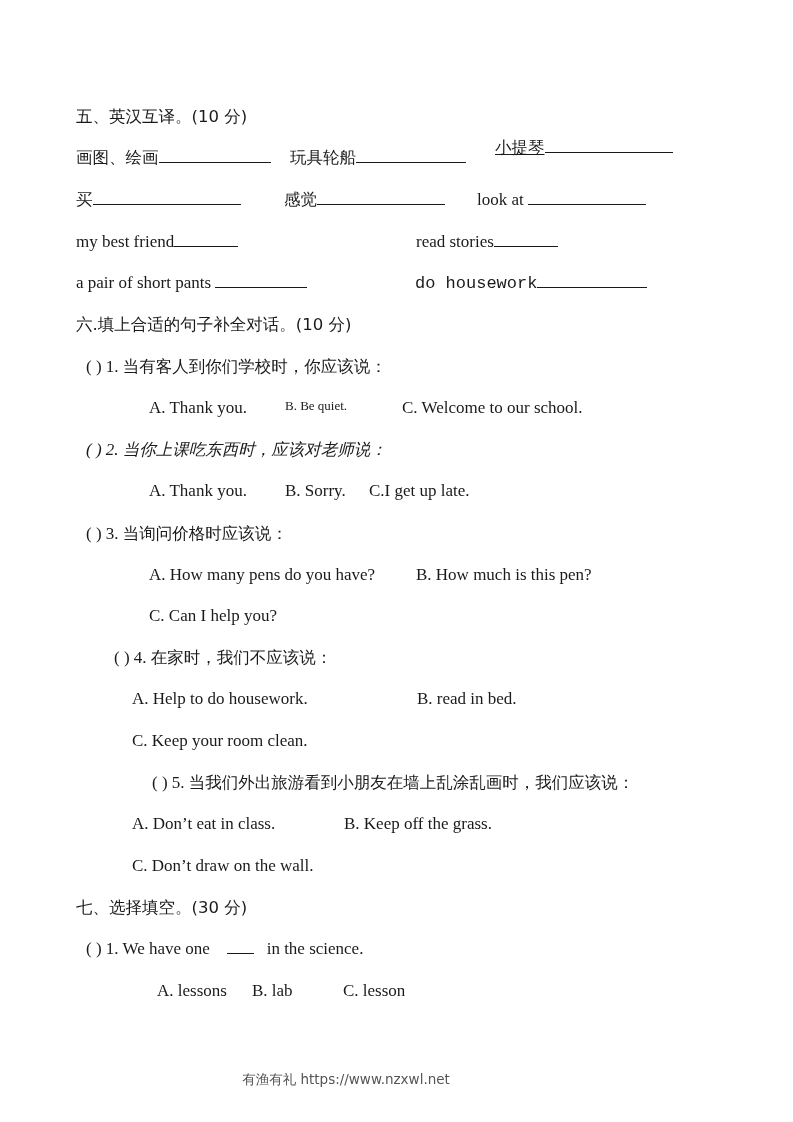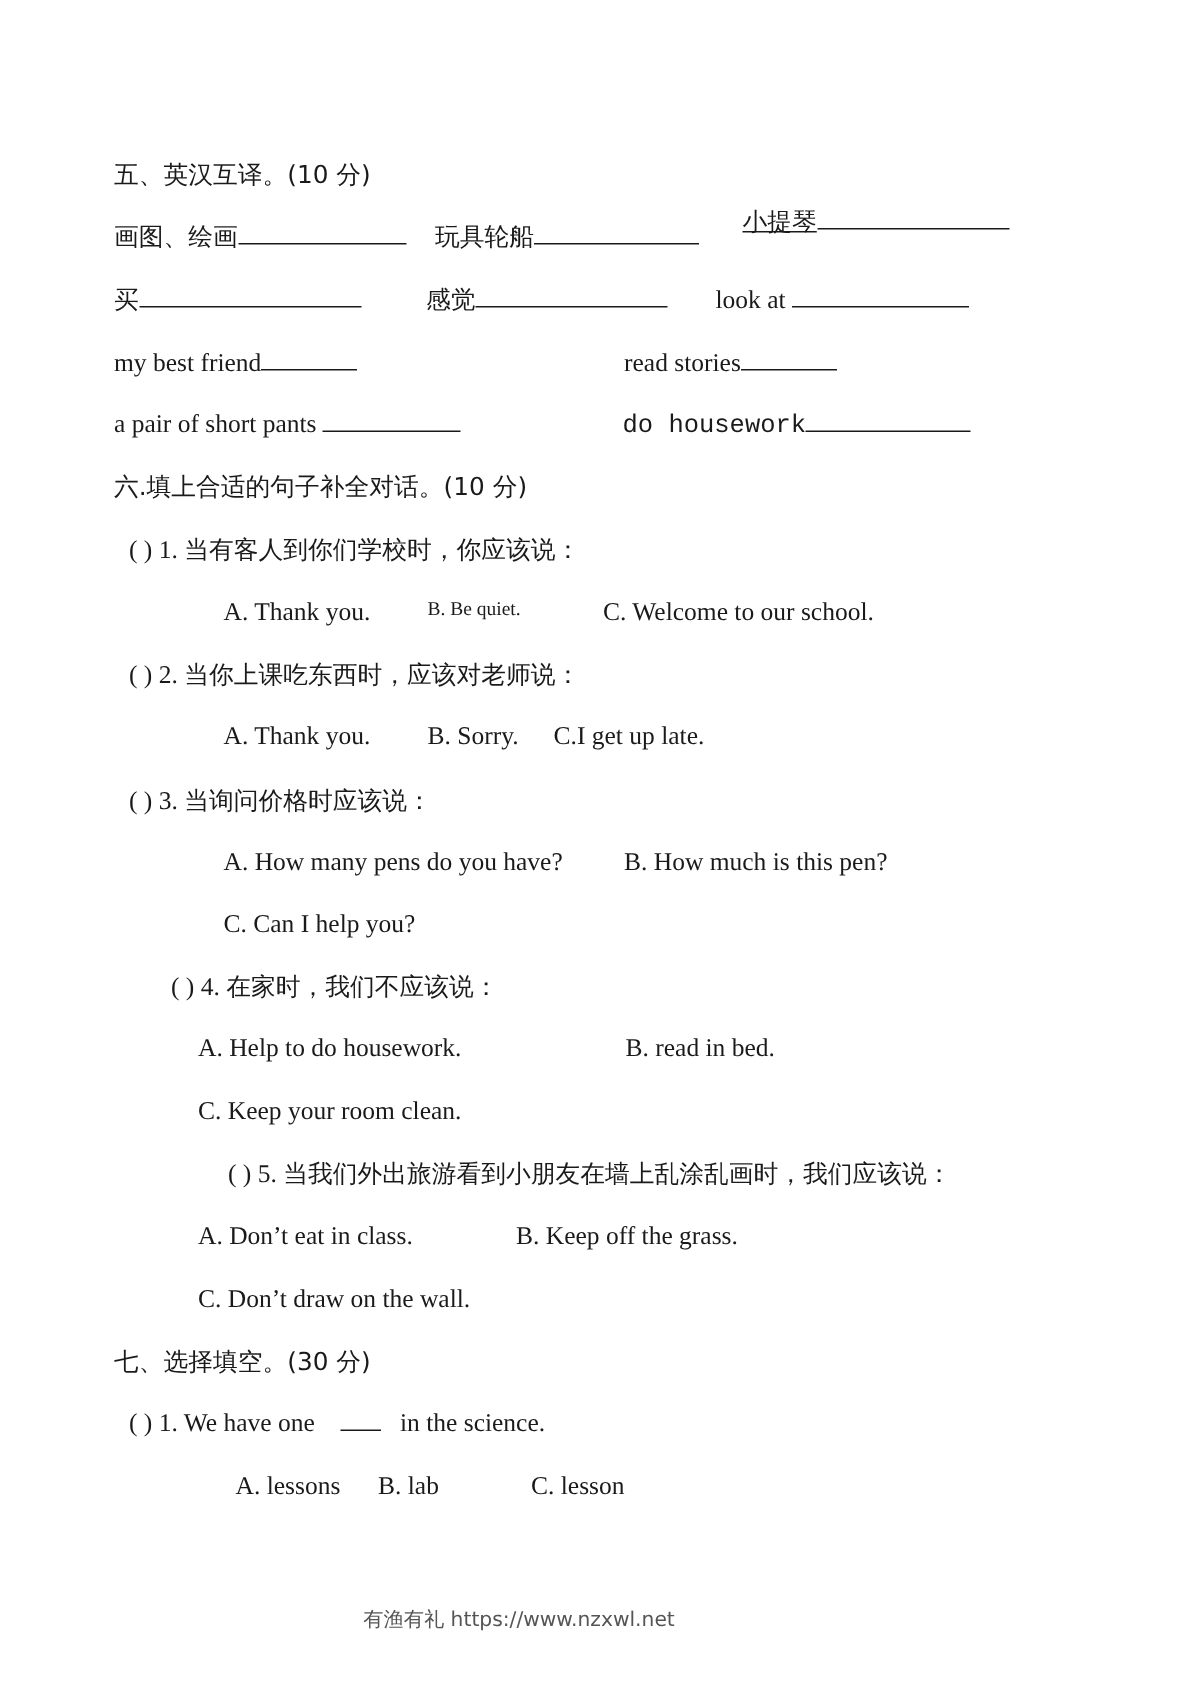--- a/index.html
+++ b/index.html
@@ -67,7 +67,7 @@
 <div class="abs" style="left:285px; top:398px; font-size:13px;">B. Be quiet.</div>
 <div class="abs" style="left:402px; top:398px; font-size:17px;">C. Welcome to our school.</div>
 
-<div class="abs" style="left:86px; top:439px; font-size:17px;">
+<div class="abs" style="left:86px; top:439px; font-size:17px;font-style:italic;">
   <span class="paren">(        )</span>
   <span>2.</span>
   <span class="cjk">当你上课吃东西时，应该对老师说：</span>

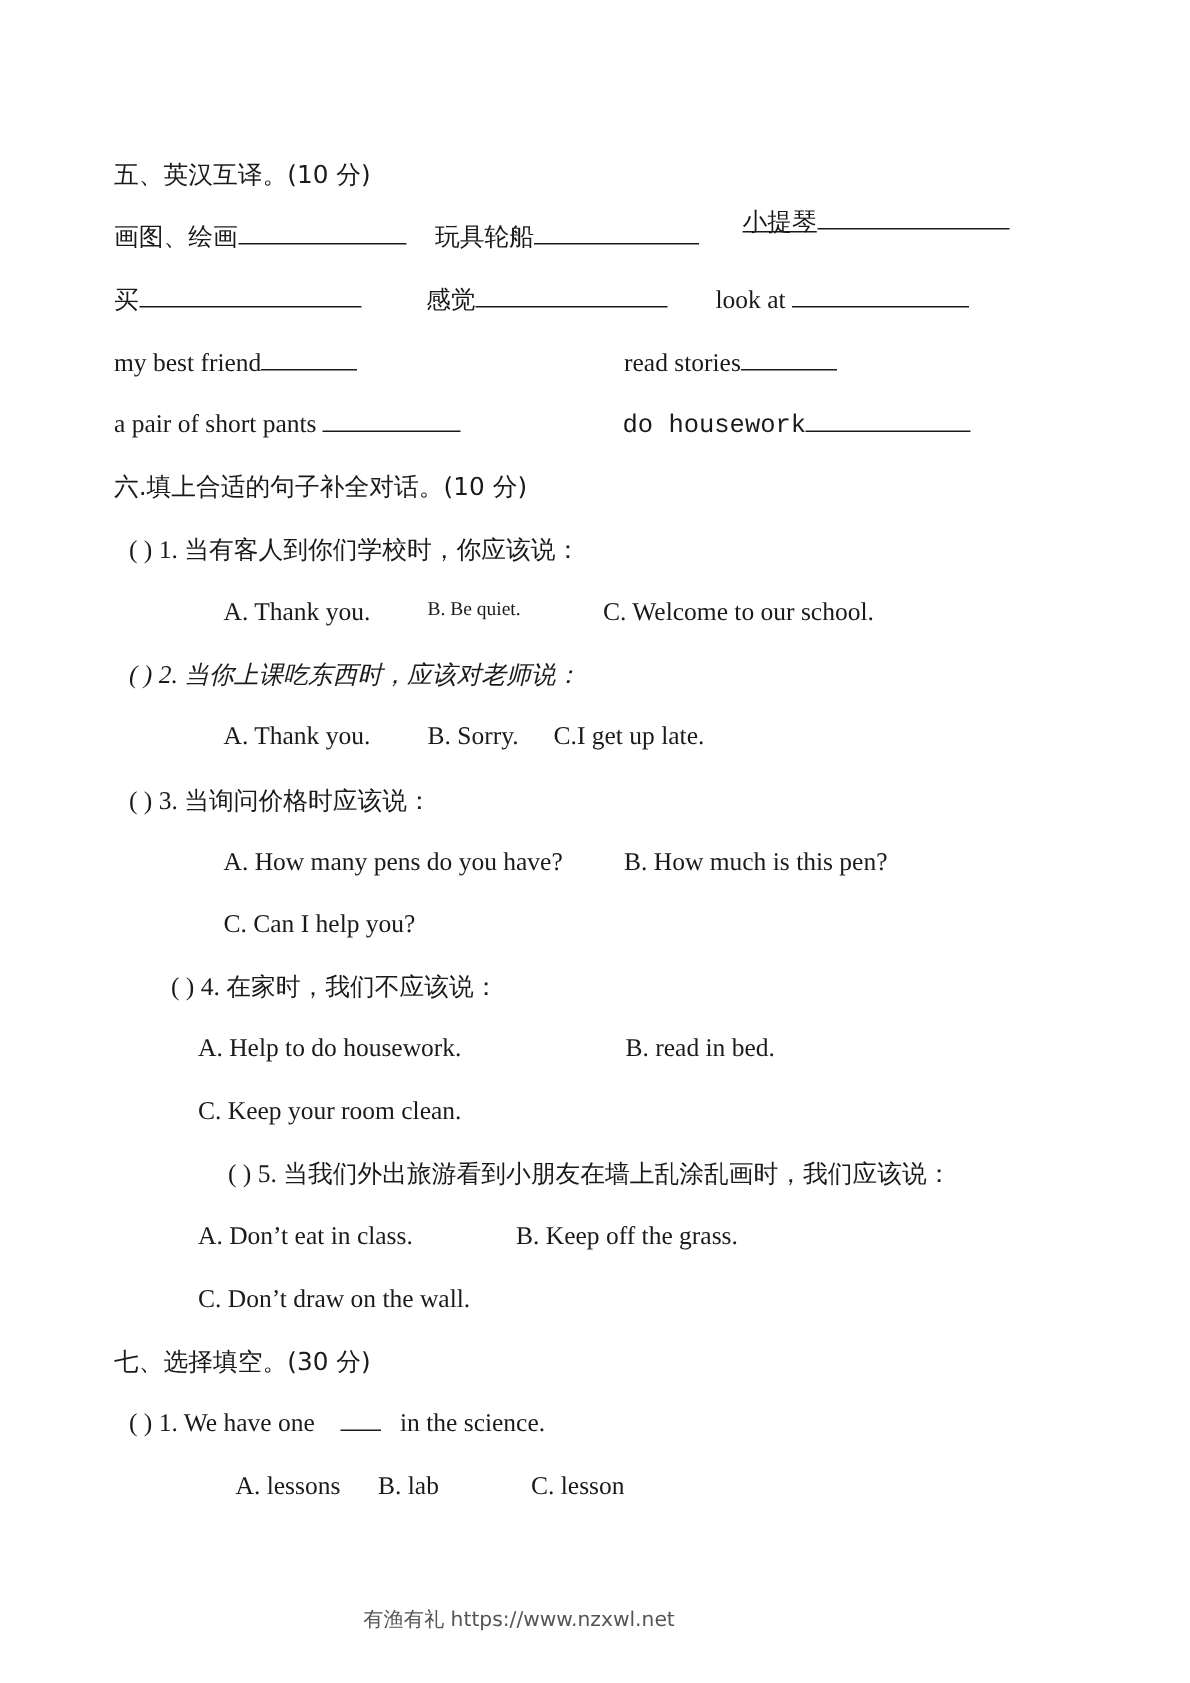--- a/index.html
+++ b/index.html
@@ -114,7 +114,7 @@
 </div>
 <div class="abs" style="left:157px; top:981px; font-size:17px;">A. lessons</div>
 <div class="abs" style="left:252px; top:981px; font-size:17px;">B. lab</div>
-<div class="abs" style="left:343px; top:981px; font-size:17px;margin-left:11px;">C. lesson</div>
+<div class="abs" style="left:343px; top:981px; font-size:17px;">C. lesson</div>
 
 <div class="footer">有渔有礼 https://www.nzxwl.net</div>
 

